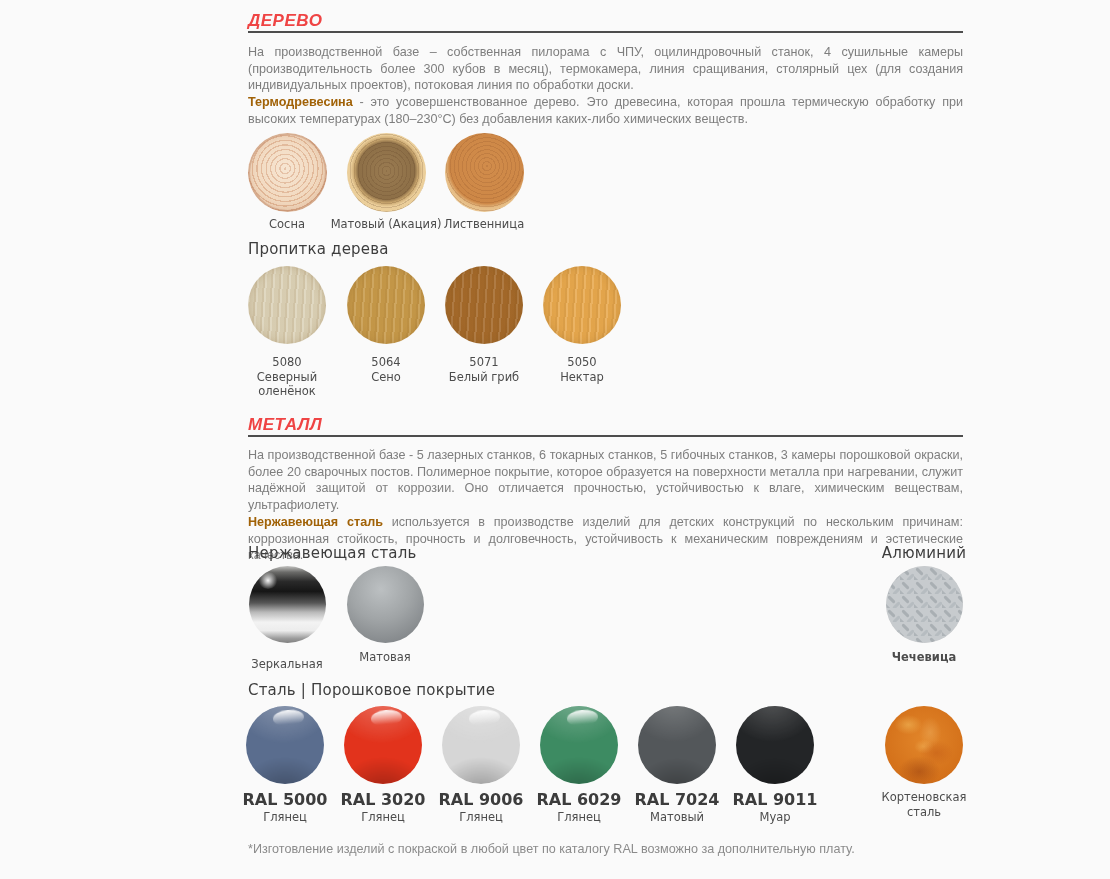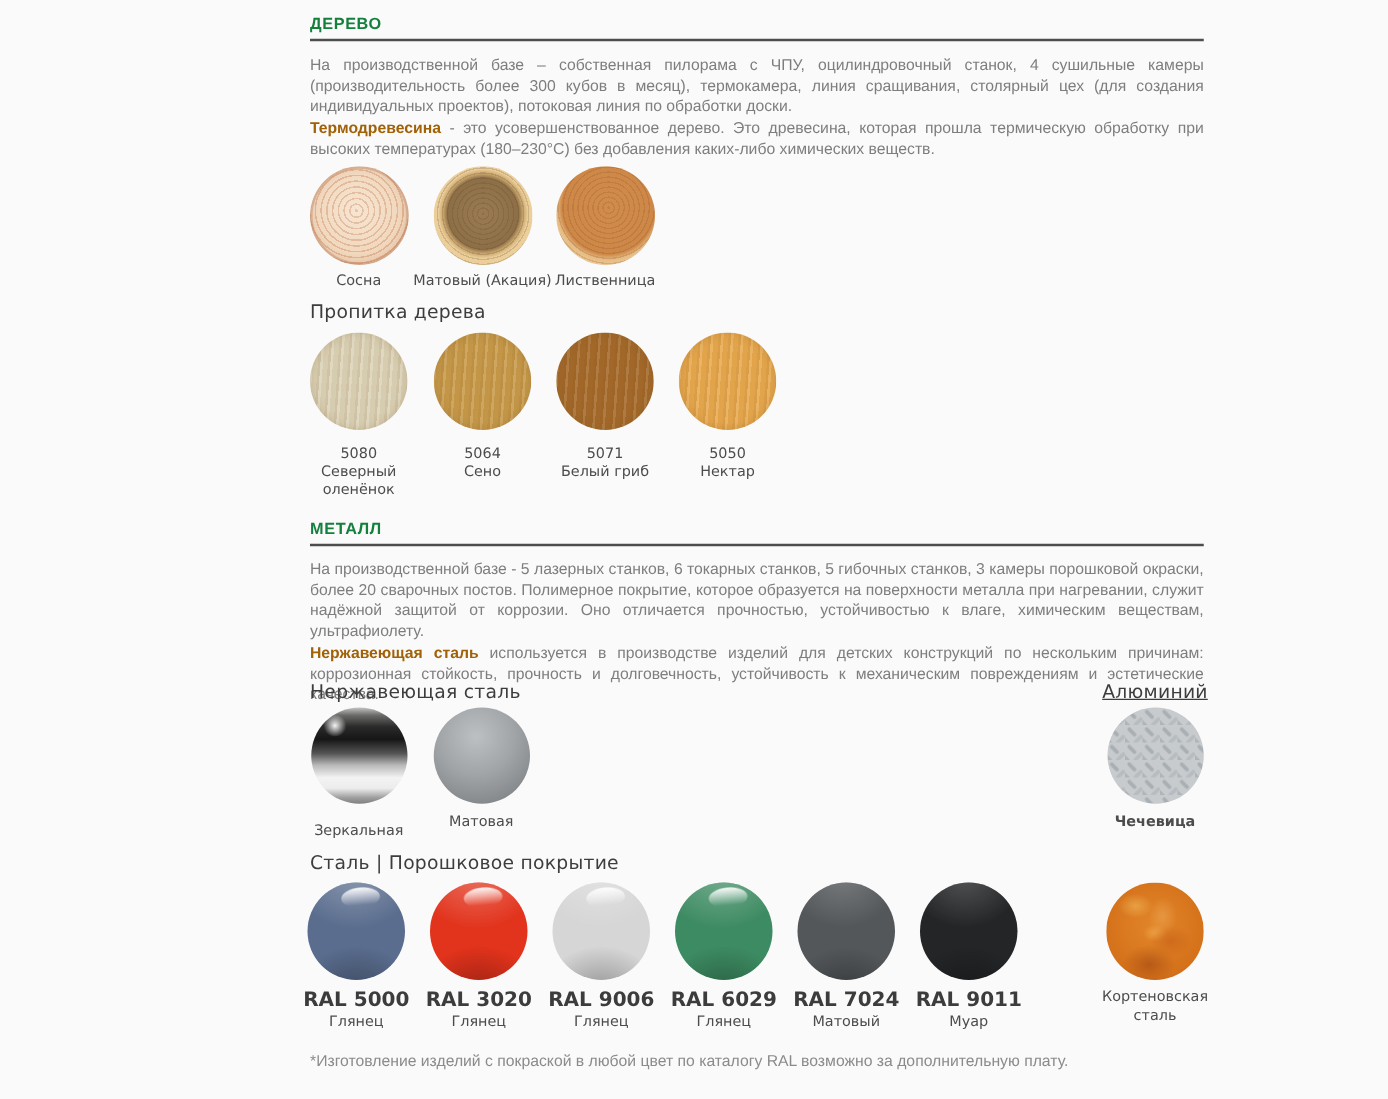--- a/index.html
+++ b/index.html
@@ -12,7 +12,7 @@
   .abs{position:absolute;}
 
   
-  .h-main{font-size:13px;font-weight:bold;color:#15803d;letter-spacing:.5px;}
+  .h-main{font-size:17px;font-weight:bold;color:#ef4444;letter-spacing:.5px;font-style:italic;}
   .rule{height:2px;background:#4d4d4d;width:715px;}
   .h-sub{font-family:"DejaVu Sans",sans-serif;font-size:15px;color:#3d3d3d;letter-spacing:.2px;}
 

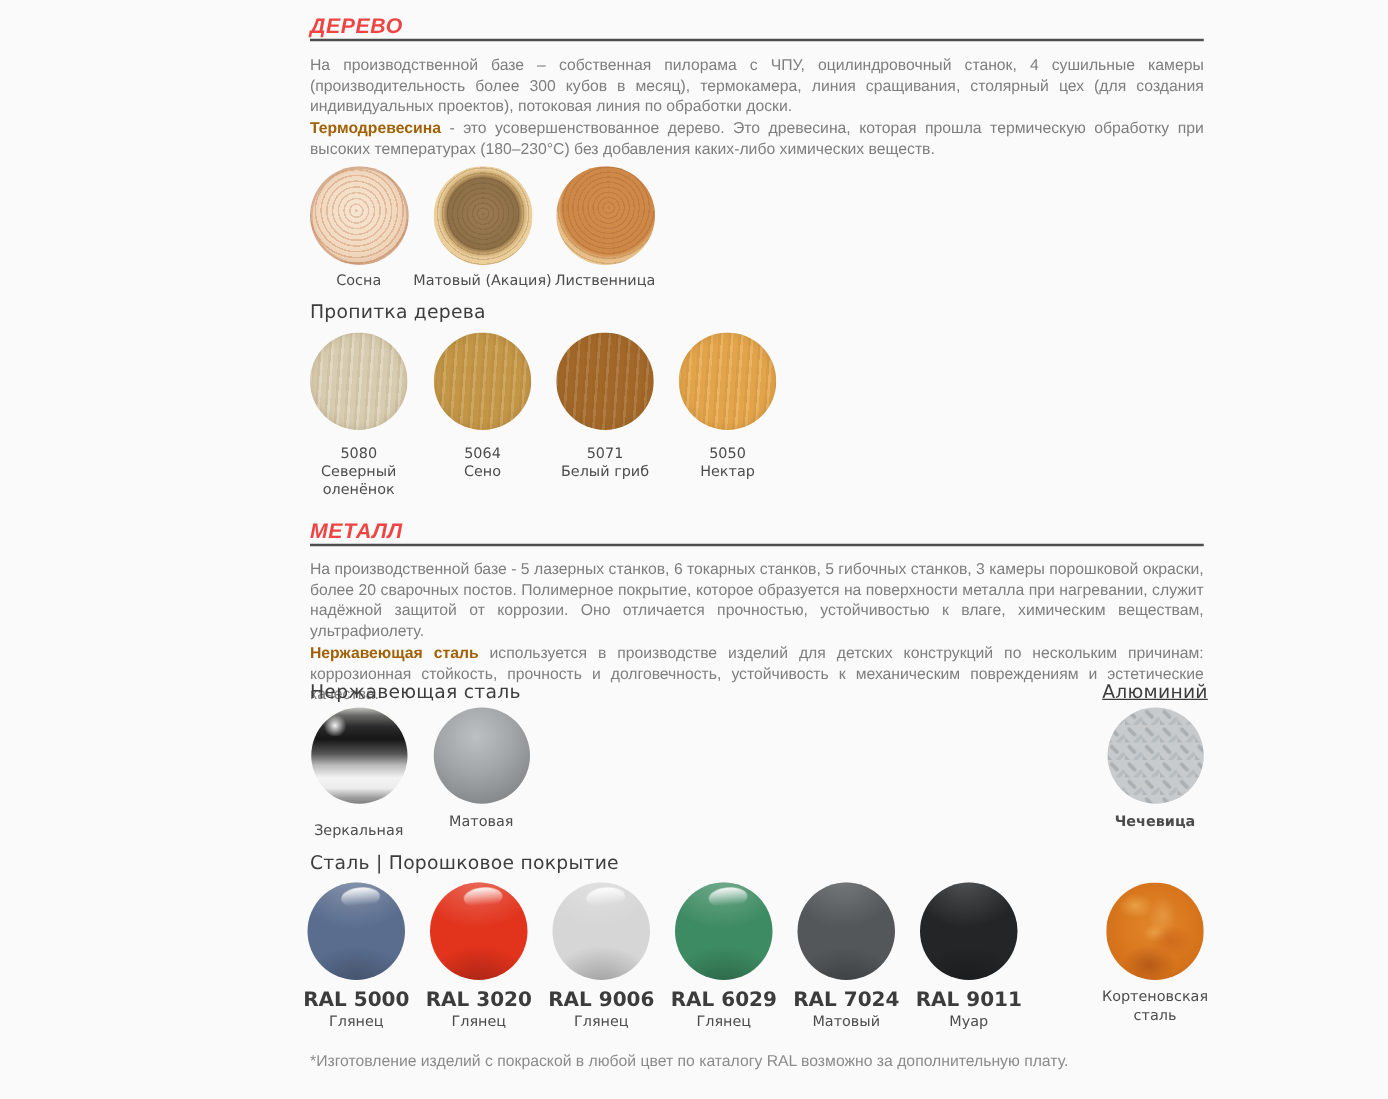--- a/index.html
+++ b/index.html
@@ -156,7 +156,7 @@
   </div>
 
   <div class="abs h-sub" style="left:0;top:544px;">Нержавеющая сталь</div>
-  <div class="abs h-sub" style="left:621px;top:544px;width:110px;text-align:center;text-decoration:underline;">Алюминий</div>
+  <div class="abs h-sub" style="left:621px;top:544px;width:110px;text-align:center;">Алюминий</div>
 
   <div class="cell" style="left:-16px;top:566px;width:110px;">
     <div class="circ c77 mirror"></div>

